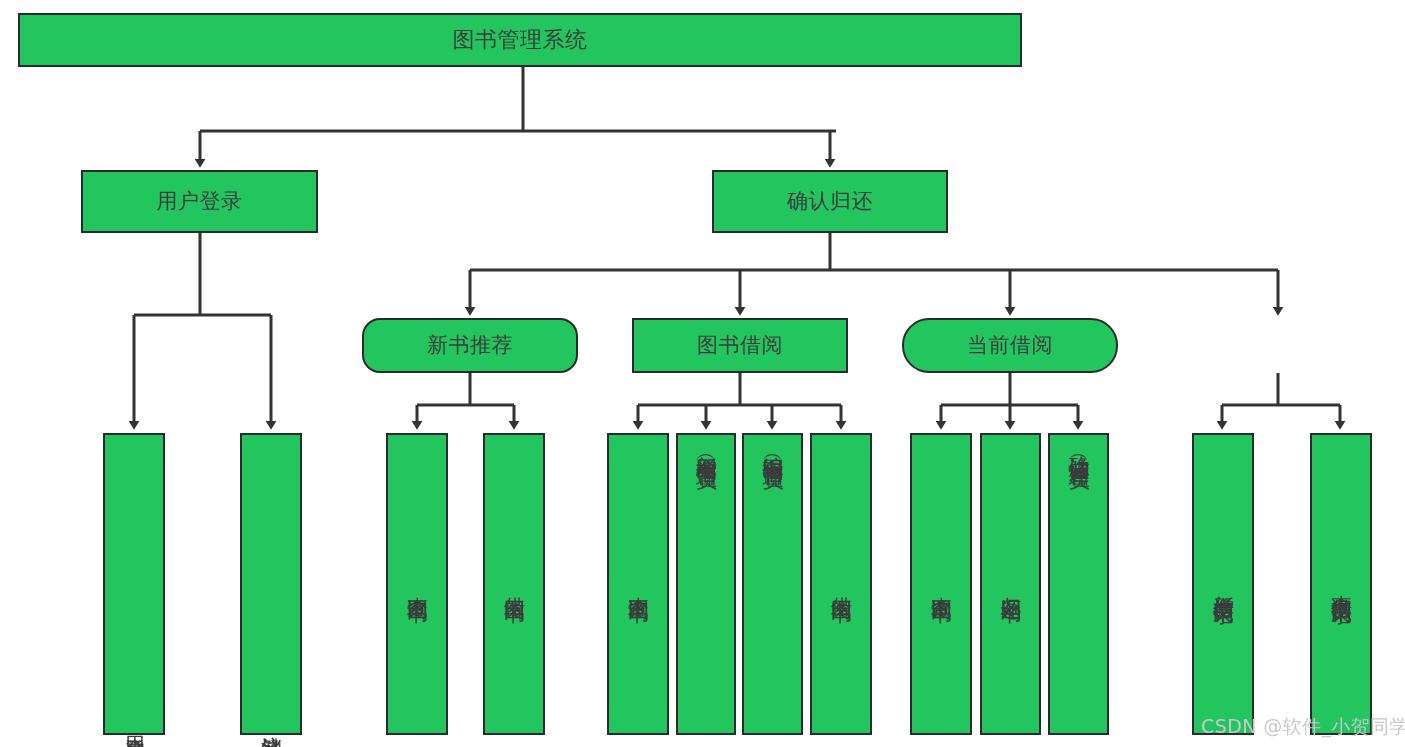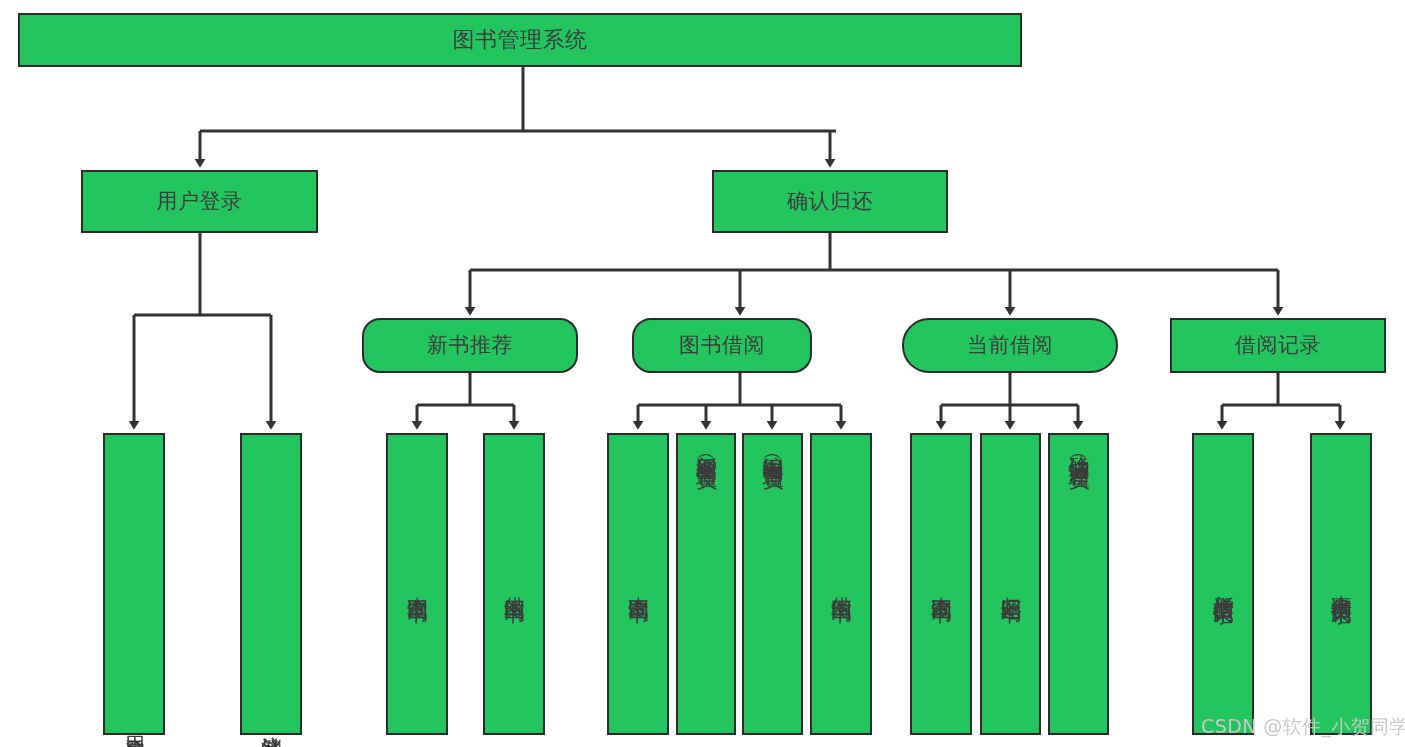--- a/index.html
+++ b/index.html
@@ -136,7 +136,7 @@
   <div class="node h" style="left:362px; top:318px; width:216px; height:55px;border-radius:18px;">
     <span class="label">新书推荐</span>
   </div>
-  <div class="node h" style="left:632px; top:318px; width:180px; height:55px;border-radius:19px;">
+  <div class="node h" style="left:632px; top:318px; width:216px; height:55px;">
     <span class="label">图书借阅</span>
   </div>
   <div class="node h" style="left:902px; top:318px; width:216px; height:55px;border-radius:27px;">

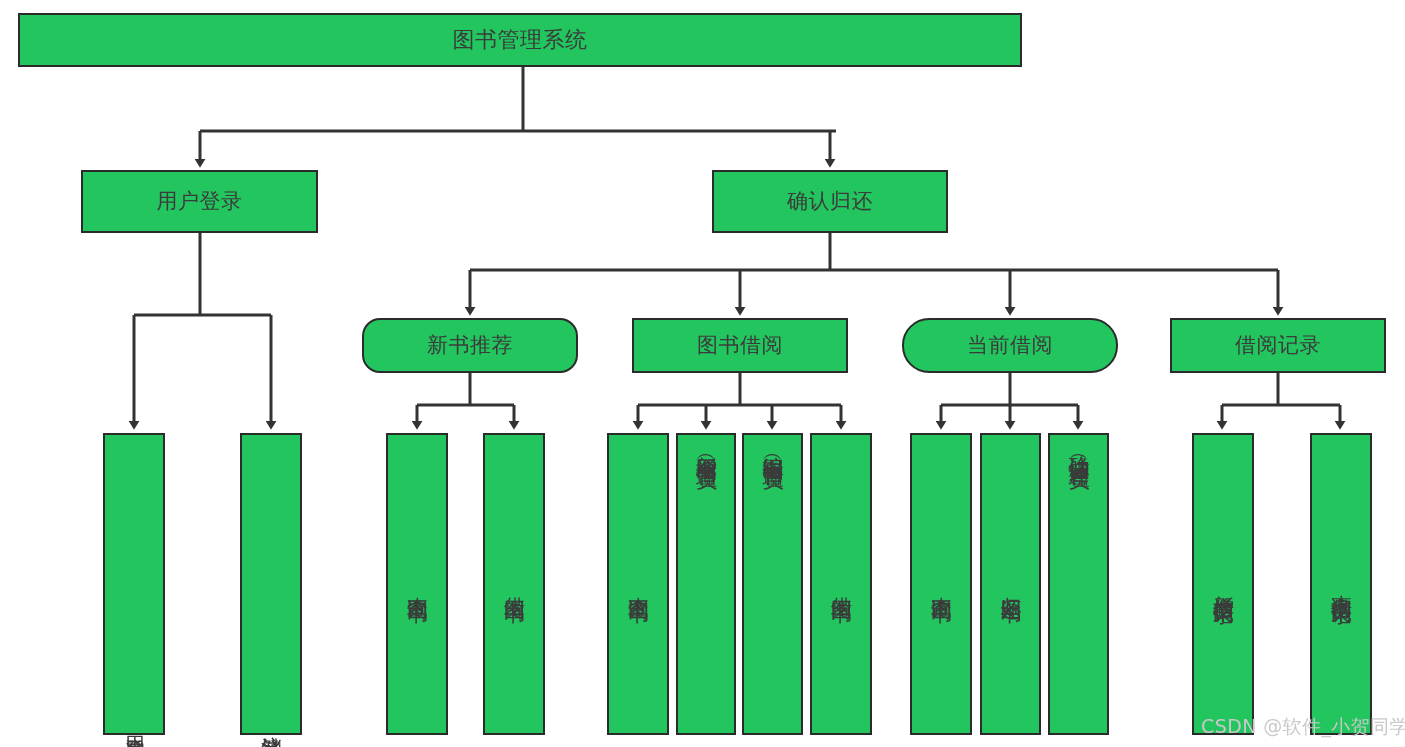--- a/index.html
+++ b/index.html
@@ -142,9 +142,6 @@
   <div class="node h" style="left:902px; top:318px; width:216px; height:55px;border-radius:27px;">
     <span class="label">当前借阅</span>
   </div>
-  <div class="node h" style="left:1170px; top:318px; width:216px; height:55px;">
-    <span class="label">借阅记录</span>
-  </div>
 
   <div class="node v low" style="left:103px; top:433px; width:62px; height:302px;">
     <span class="label">用户登录</span>

